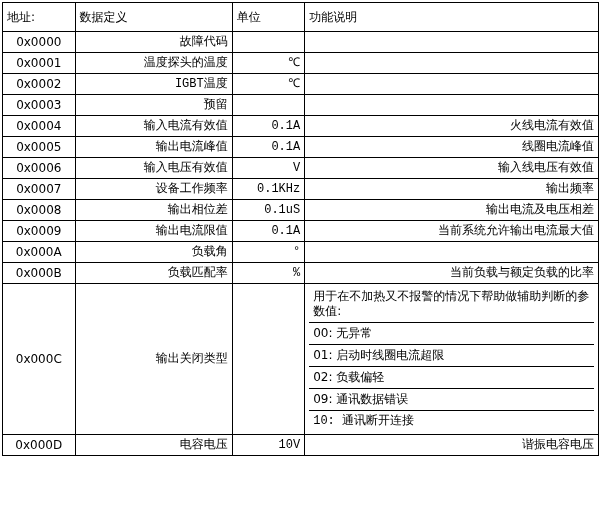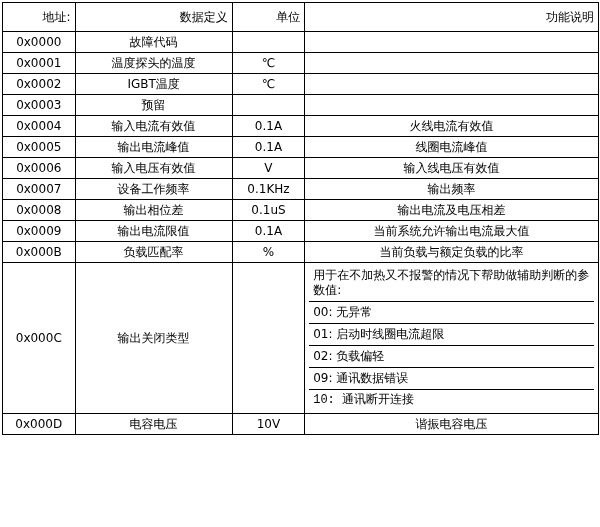--- a/index.html
+++ b/index.html
@@ -40,7 +40,7 @@
   .col-desc { width: 243px; }
 
   thead td {
-    text-align: right;
+    text-align: left;
     height: 24px;
     font-size: 13px;
   }

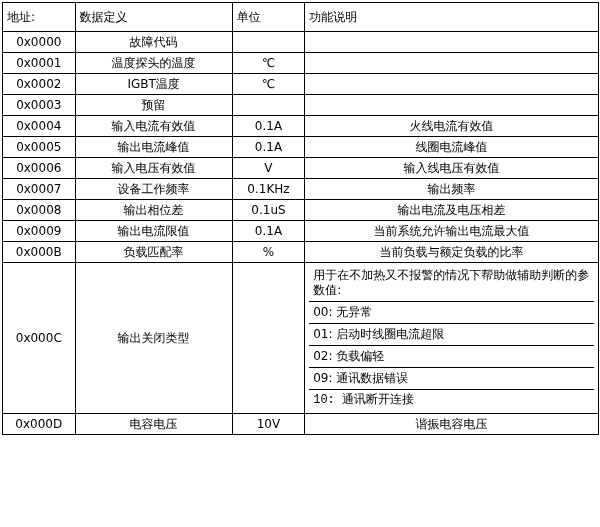--- a/index.html
+++ b/index.html
@@ -50,7 +50,8 @@
     white-space: nowrap;
   }
   td.def, td.unit, td.desc {
-    text-align: center;
+    text-align: right;
+    font-family: Liberation Mono, monospace;
   }
   tbody tr { height: 21px; }
 

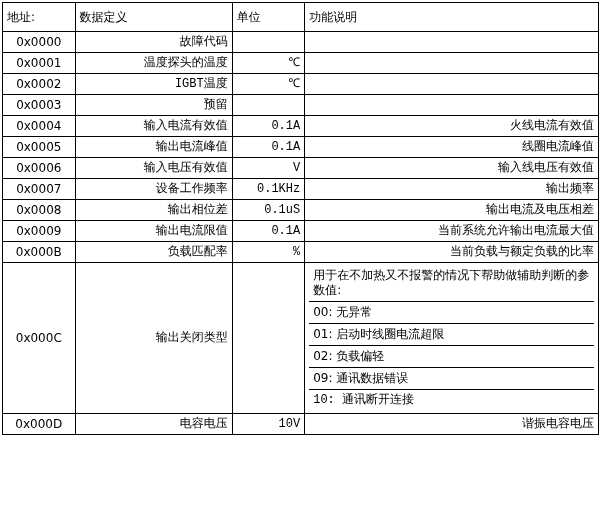--- a/index.html
+++ b/index.html
@@ -168,6 +168,12 @@
         <td class="desc">当前系统允许输出电流最大值</td>
       </tr>
       <tr>
+        <td class="addr">0x000A</td>
+        <td class="def">负载角</td>
+        <td class="unit">°</td>
+        <td class="desc"></td>
+      </tr>
+      <tr>
         <td class="addr">0x000B</td>
         <td class="def">负载匹配率</td>
         <td class="unit">%</td>

